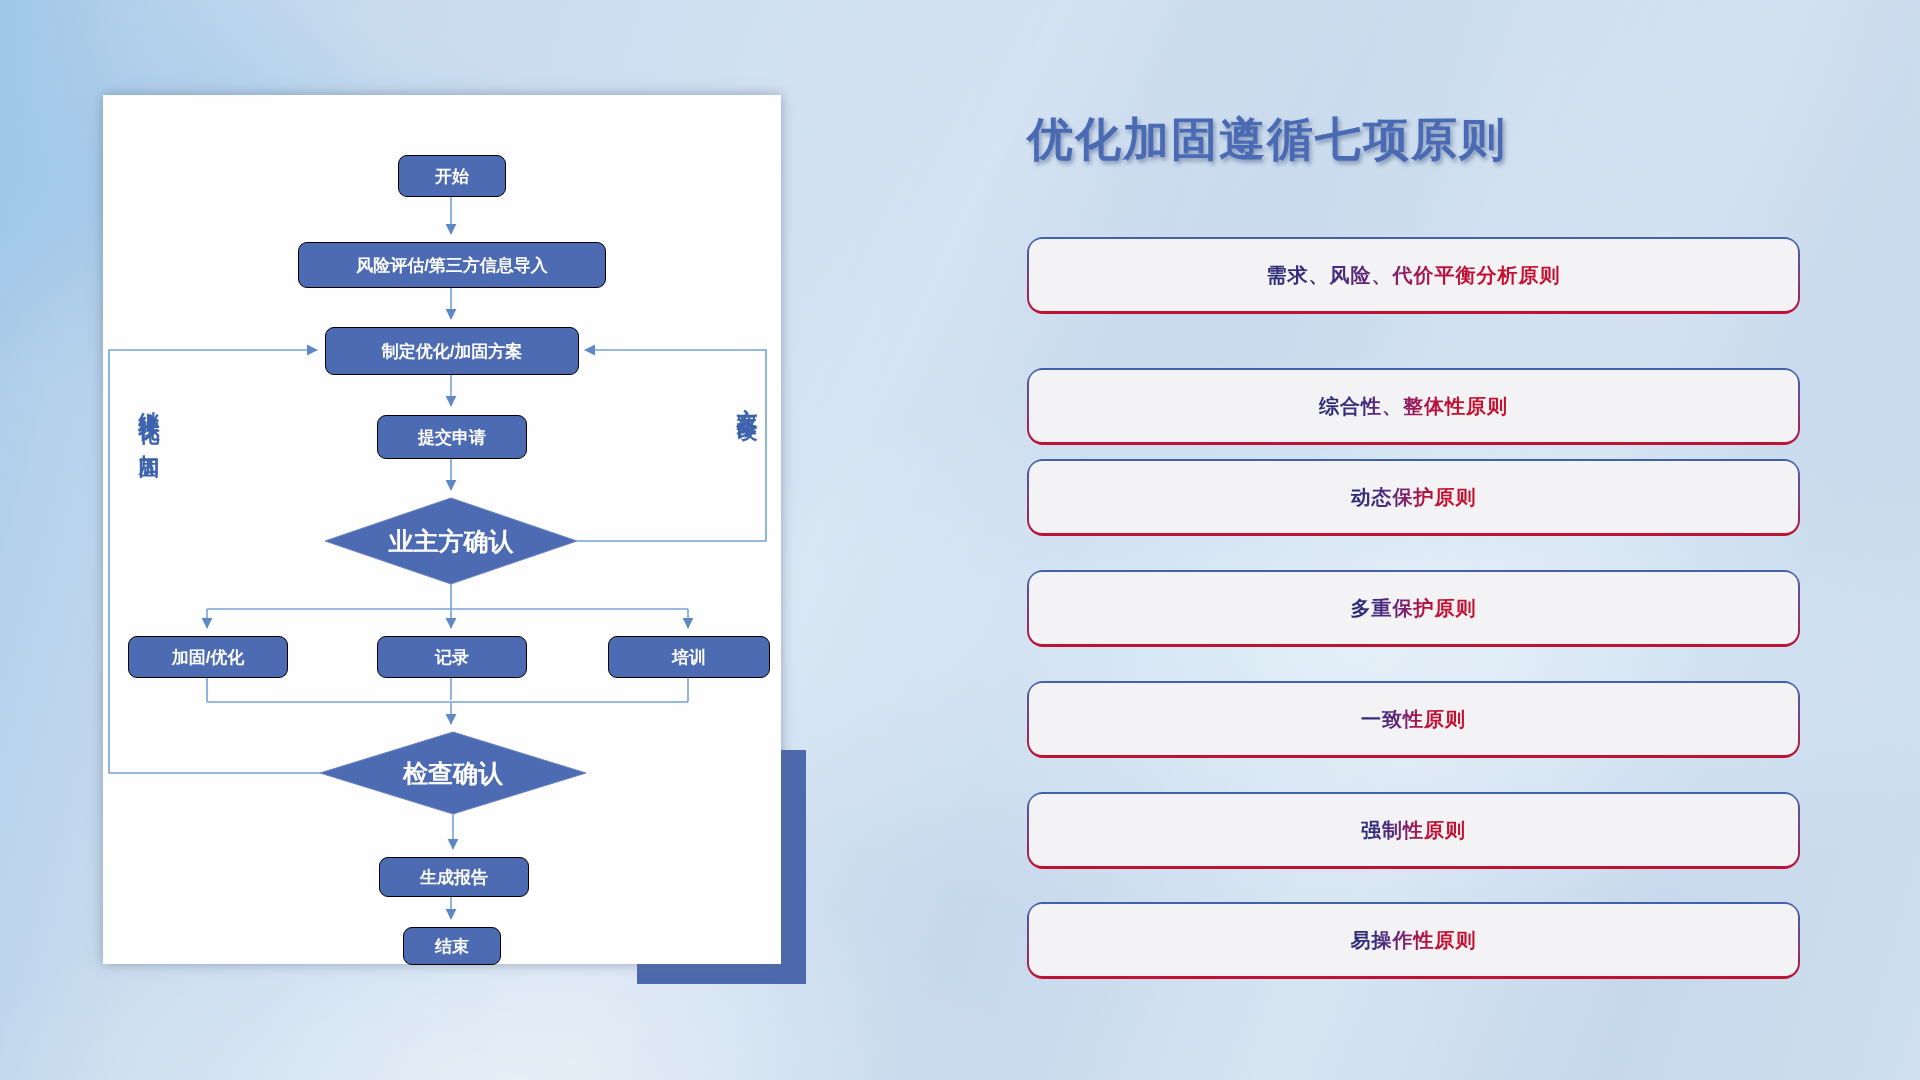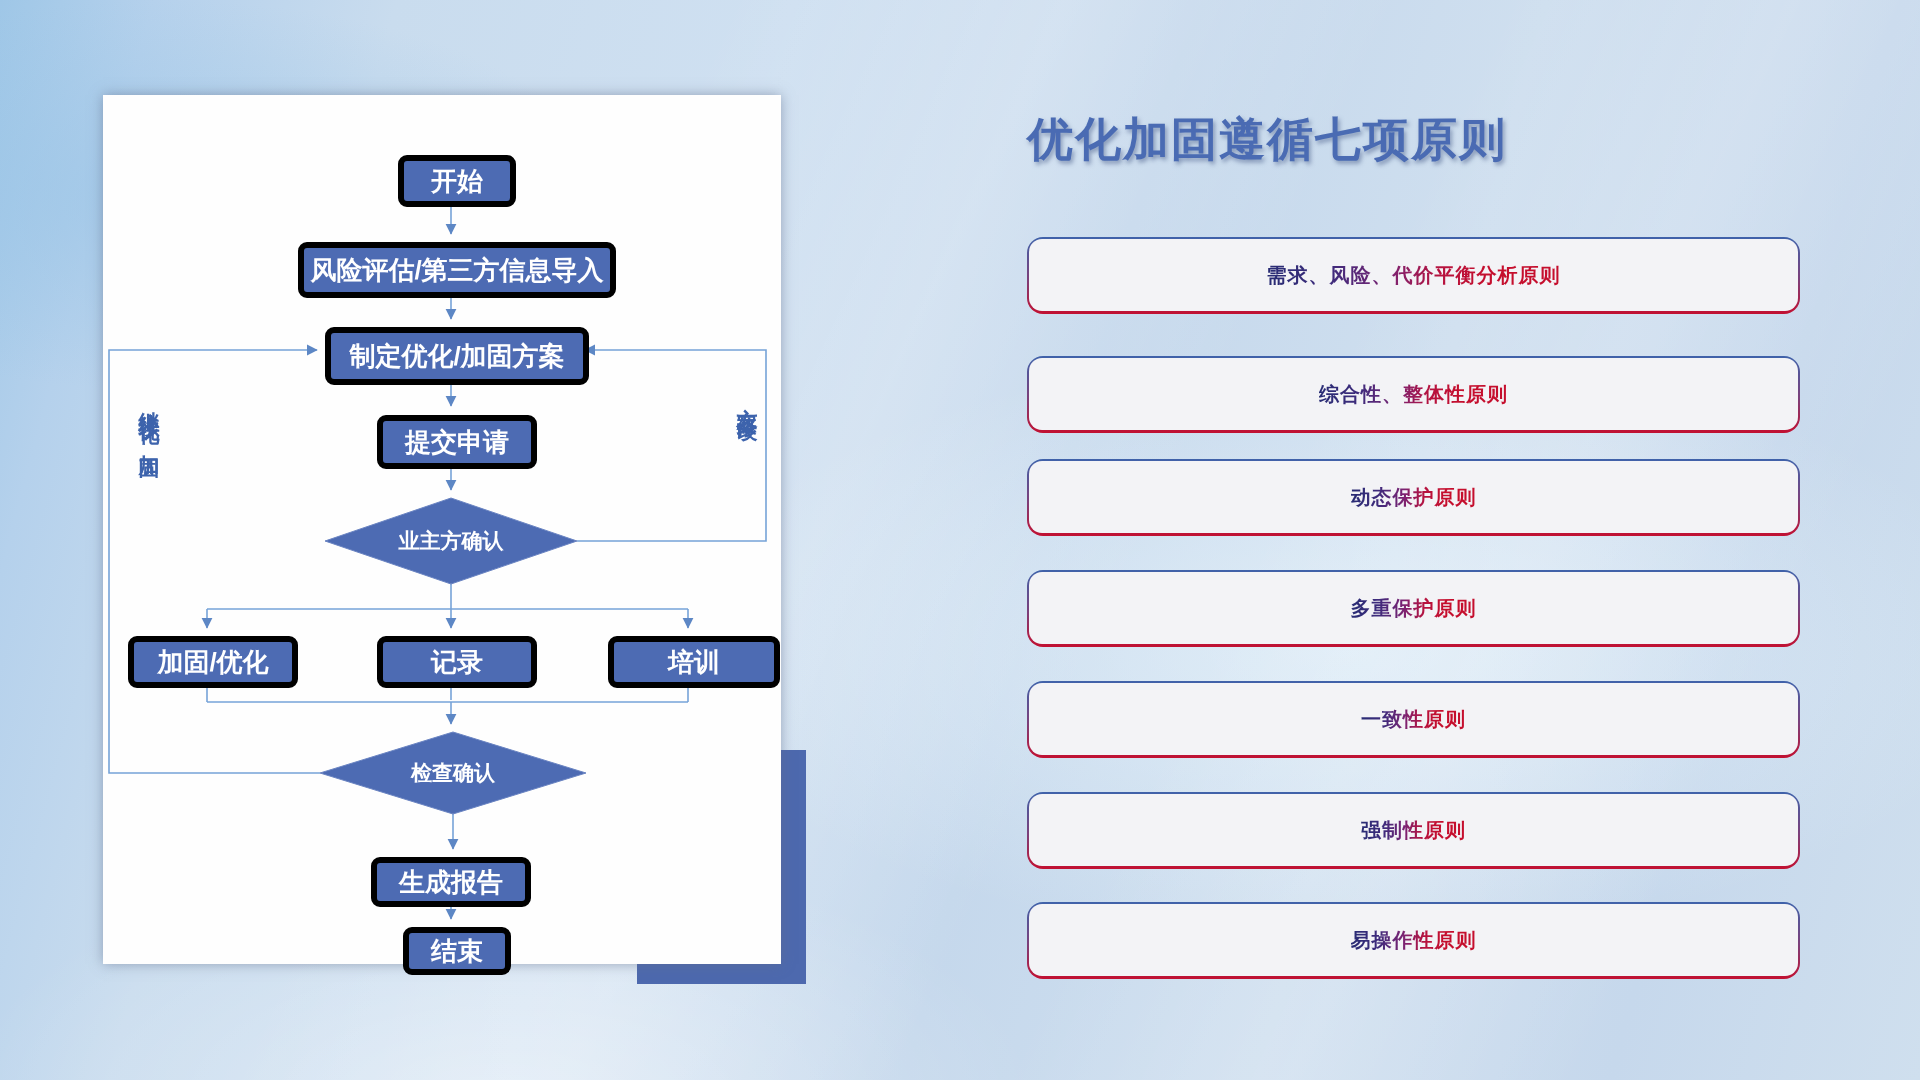--- a/index.html
+++ b/index.html
@@ -36,8 +36,8 @@
   .flow-card svg{position:absolute;left:0;top:0;}
   .flow-node{
     position:absolute;display:flex;align-items:center;justify-content:center;
-    background:#4d6bb3;border:6px solid #000000;border-radius:9px;
-    color:#ffffff;font-weight:700;font-size:26px;white-space:nowrap;
+    background:#4d6bb3;border:1px solid #000000;border-radius:9px;
+    color:#ffffff;font-weight:700;font-size:17px;white-space:nowrap;
   }
   .diamond-label{
     position:absolute;display:flex;align-items:center;justify-content:center;

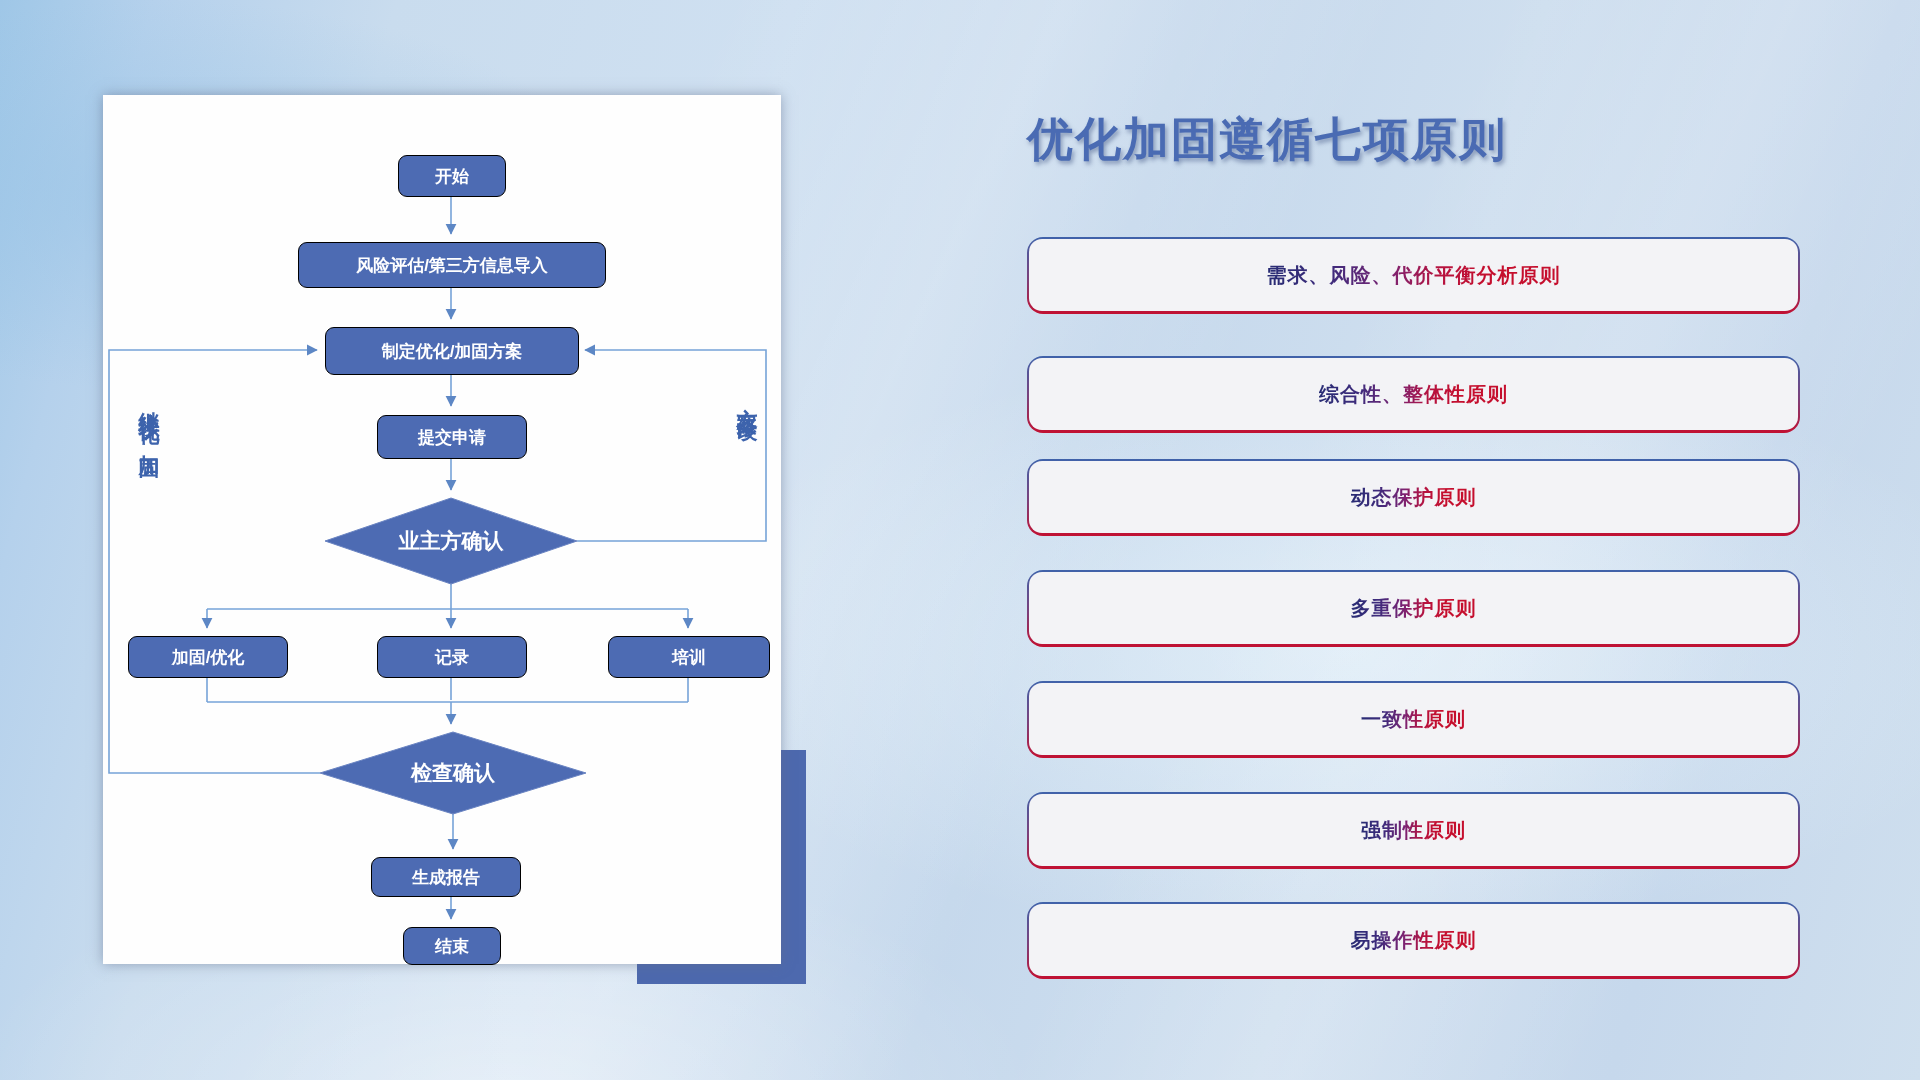--- a/index.html
+++ b/index.html
@@ -150,7 +150,7 @@
         <span class="p-text">需求、风险、代价平衡分析原则</span>
       </div>
   </div>
-  <div class="p-box" style="top:356px;">
+  <div class="p-box" style="top:368px;">
     <div class="p-box-inner">
         <span class="p-text">综合性、整体性原则</span>
       </div>

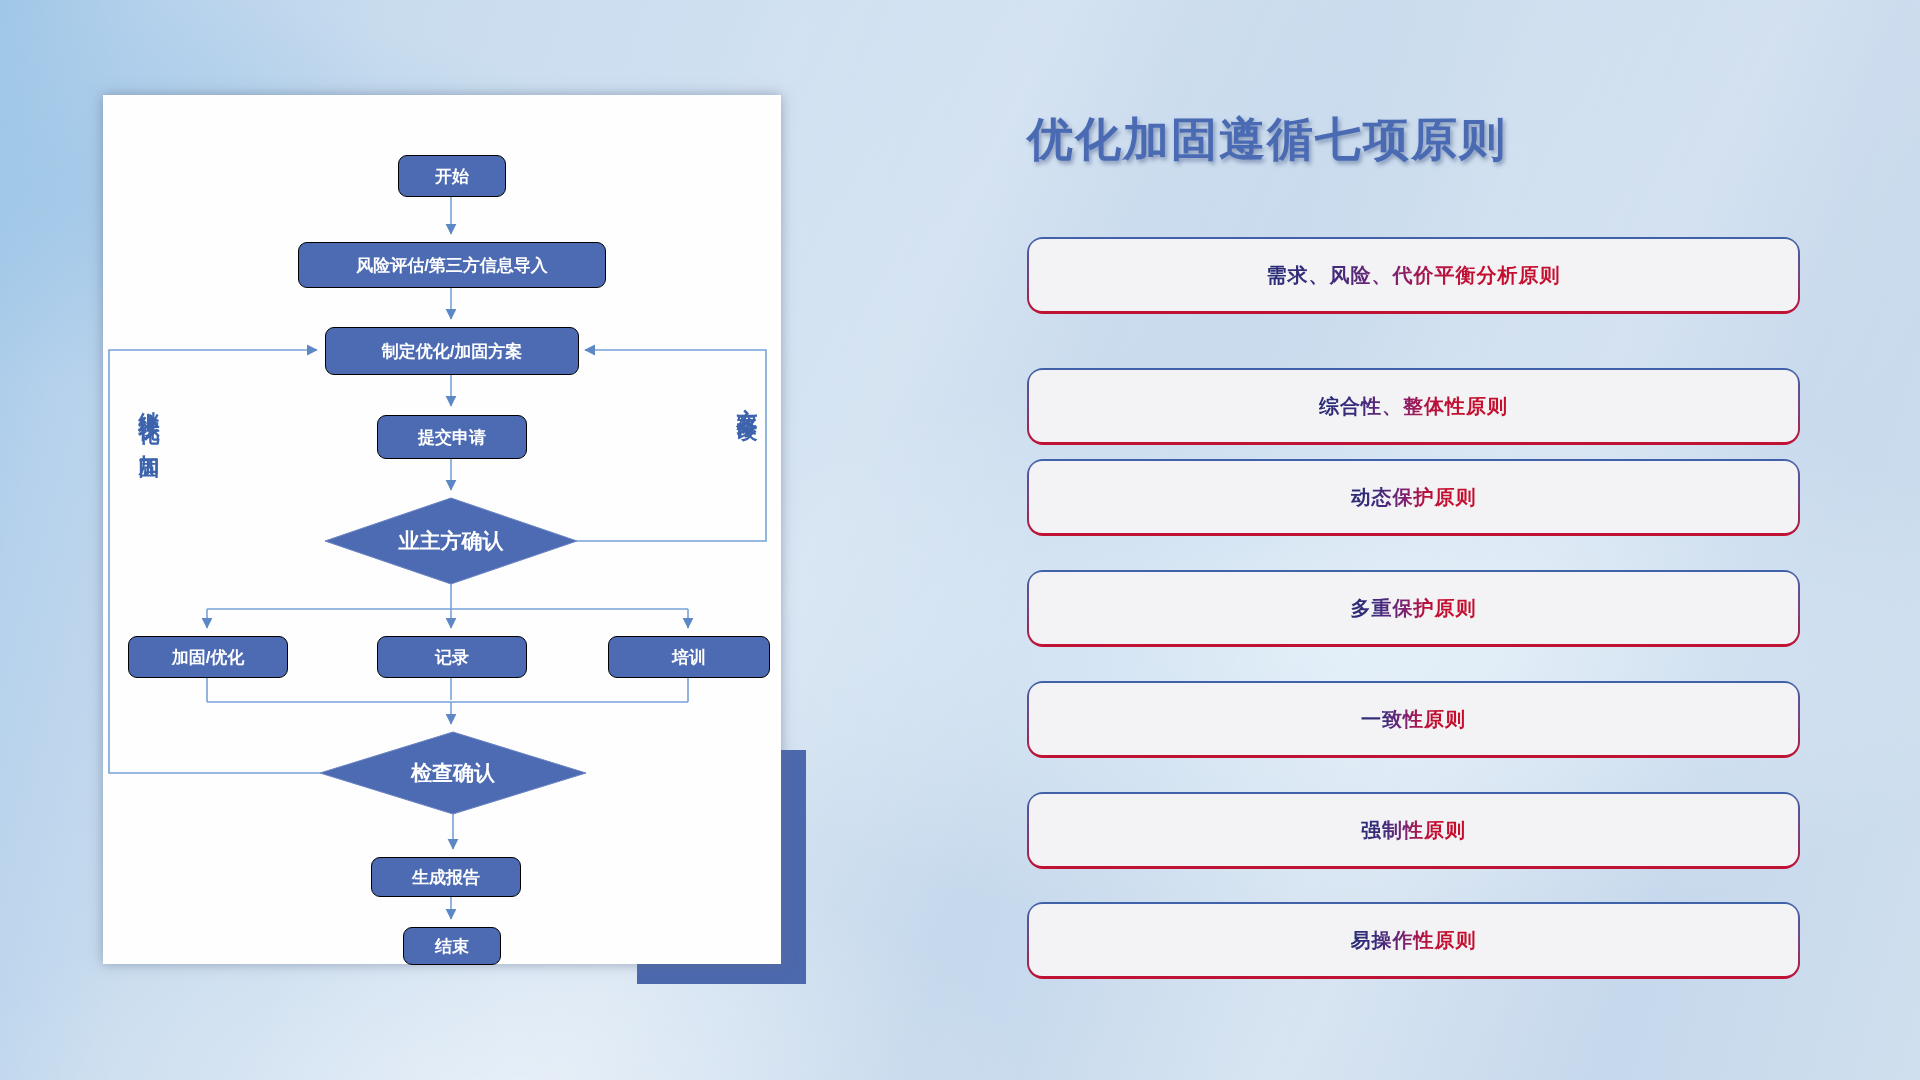--- a/index.html
+++ b/index.html
@@ -41,7 +41,7 @@
   }
   .diamond-label{
     position:absolute;display:flex;align-items:center;justify-content:center;
-    color:#ffffff;font-weight:700;font-size:21px;white-space:nowrap;
+    color:#ffffff;font-weight:700;font-size:25px;white-space:nowrap;
     background:transparent;
   }
   .v-label{

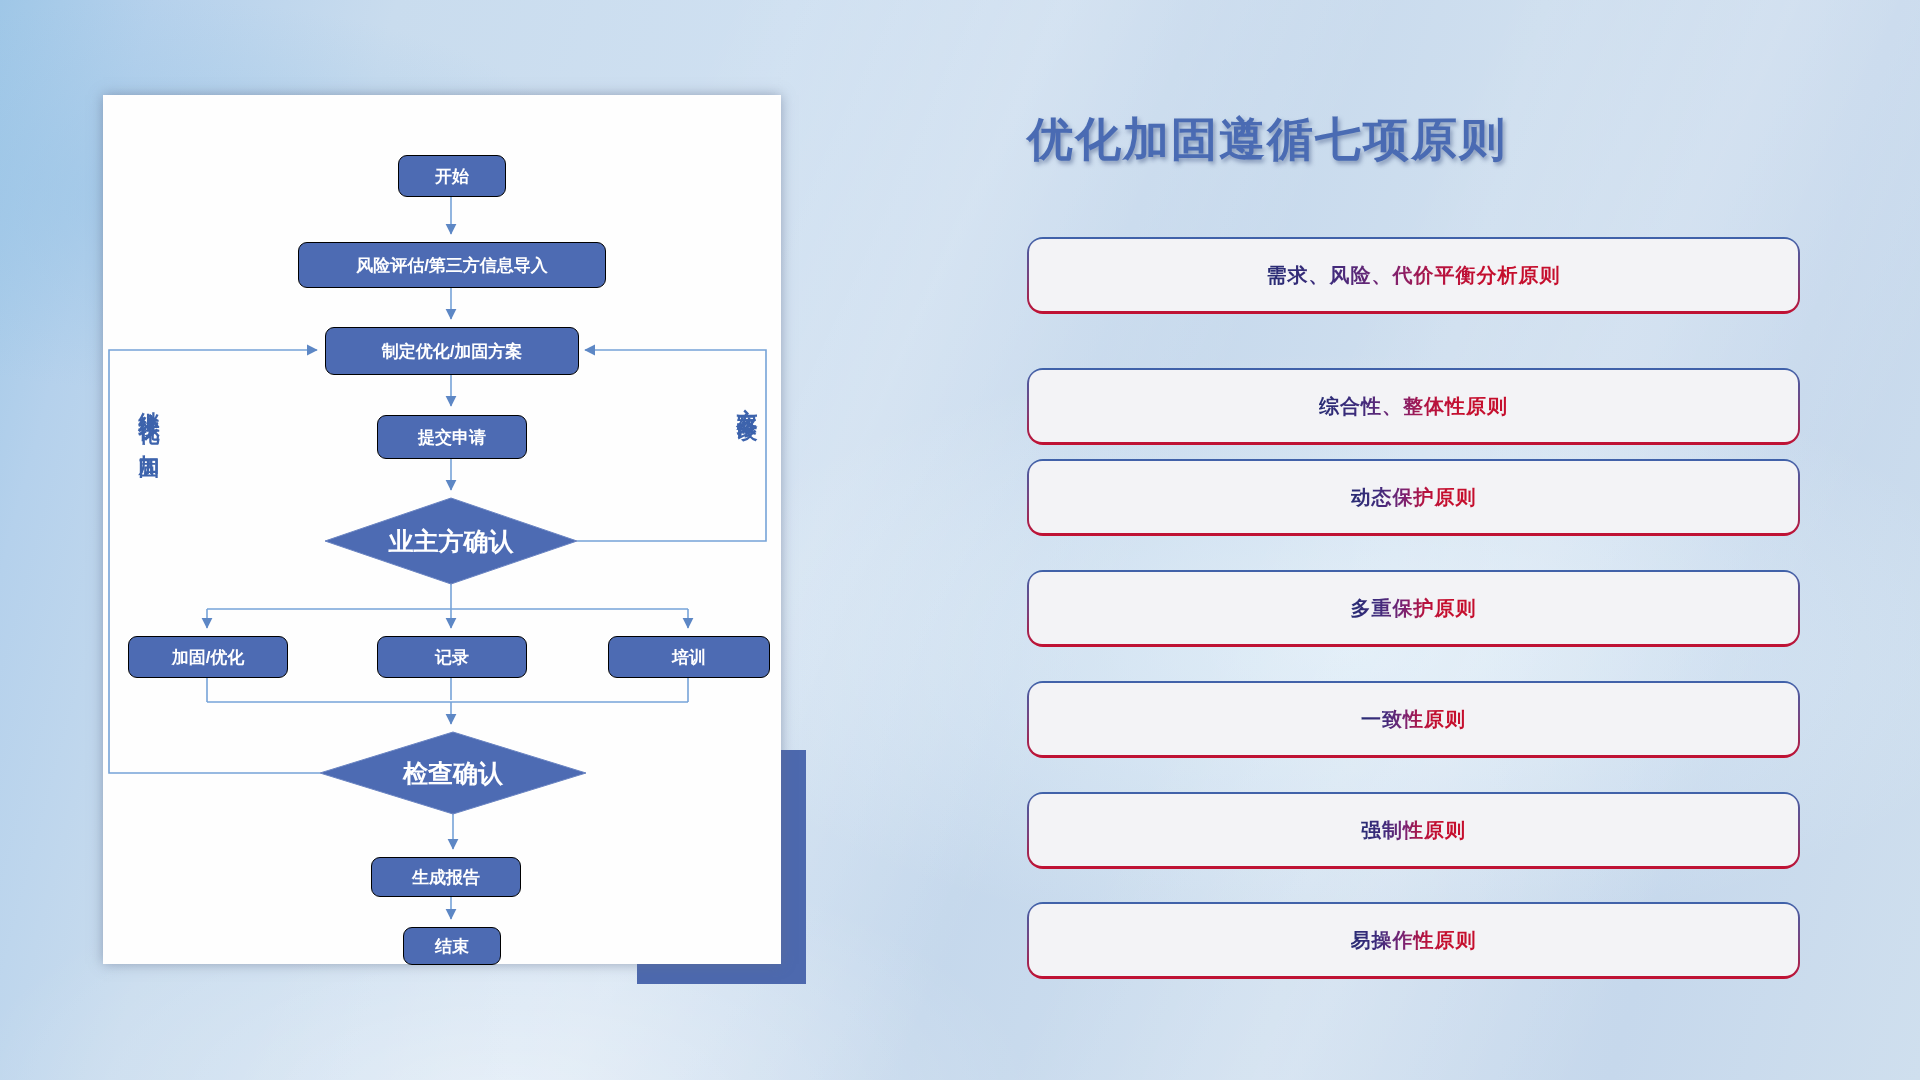--- a/index.html
+++ b/index.html
@@ -133,7 +133,7 @@
 
     <div class="diamond-label" style="left:250px;top:666px;width:200px;height:24px;">检查确认</div>
 
-    <div class="flow-node" style="left:268px;top:762px;width:148px;height:38px;">生成报告</div>
+    <div class="flow-node" style="left:276px;top:762px;width:148px;height:38px;">生成报告</div>
 
     <div class="flow-node" style="left:300px;top:832px;width:96px;height:36px;">结束</div>
 

